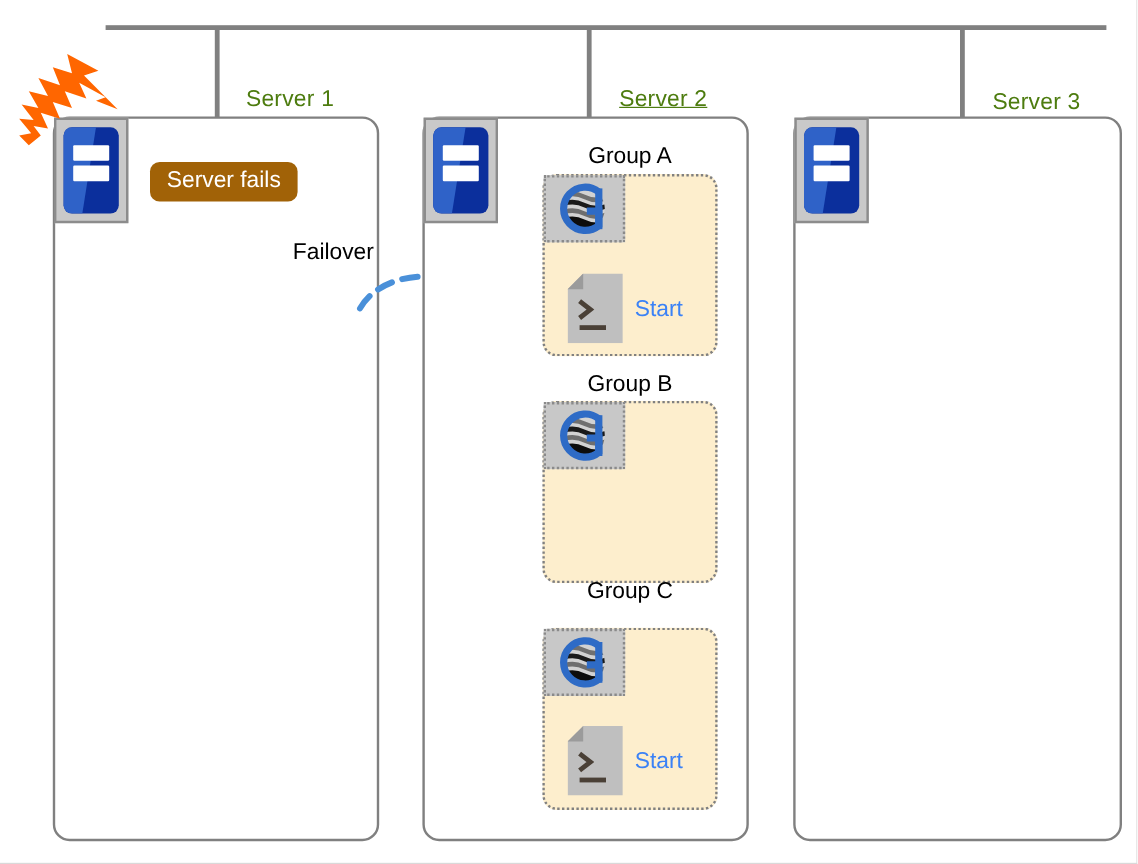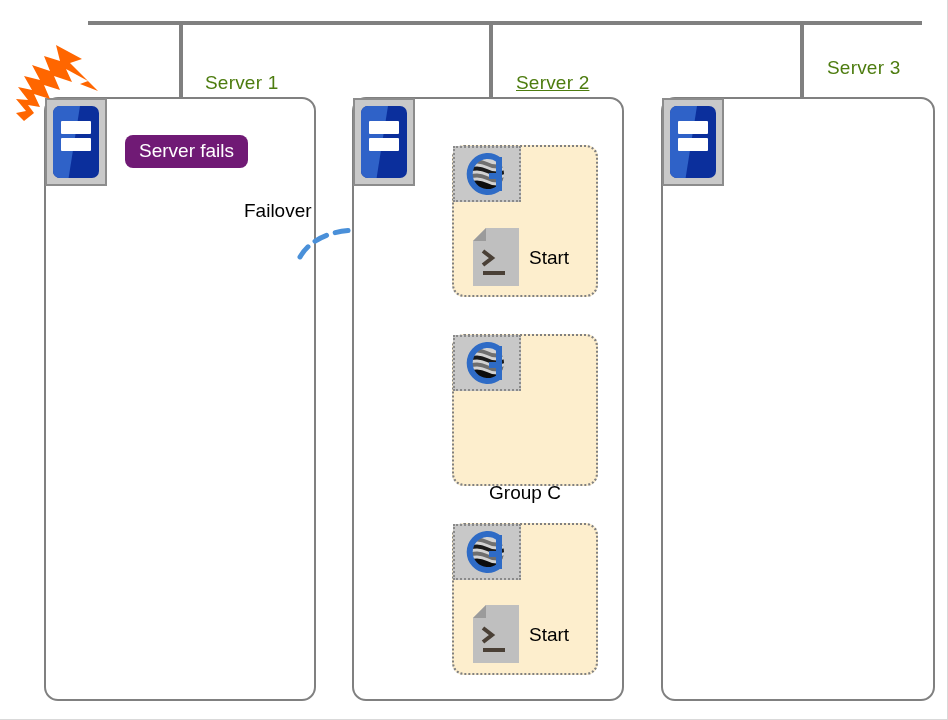--- a/index.html
+++ b/index.html
@@ -315,7 +315,7 @@
   <div class="script-label" style="left:529px; top:624px;">Start</div>
 
   <div class="server-box" style="left:661px; top:97px; width:274px; height:604px;"></div>
-  <div class="server-label" style="left:827px; top:57px;">Server 3</div>
+  <div class="server-label" style="left:827px; top:75px;">Server 3</div>
 
   <div class="server-icon" style="left:662px; top:98px;">
     <div class="body">

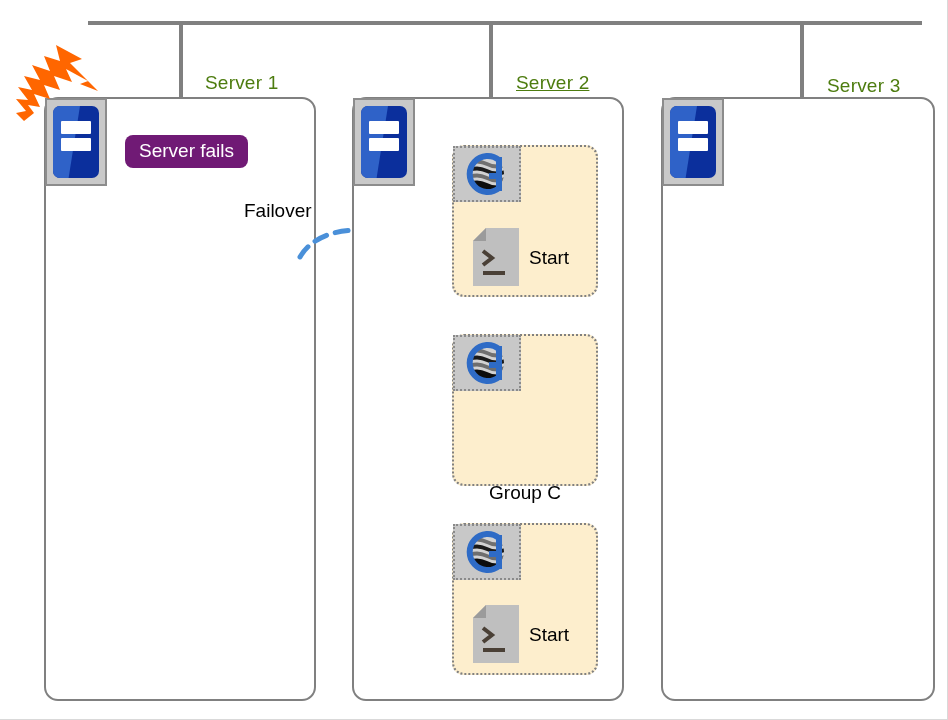--- a/index.html
+++ b/index.html
@@ -235,6 +235,7 @@
     </div>
   </div>
 
+  <div class="group-label" style="left:452px; top:120px; width:146px;">Group A</div>
   <div class="group-box" style="left:452px; top:145px; width:146px; height:152px;"></div>
   <div class="g-icon" style="left:453px; top:146px;">
     <svg width="64" height="52" viewBox="0 0 64 52">

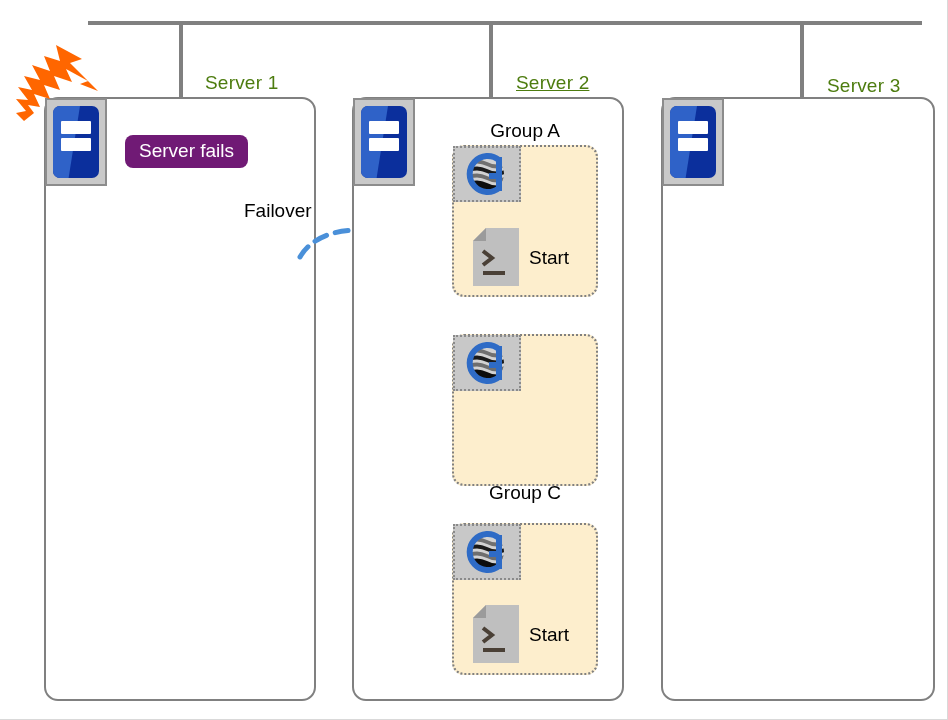--- a/index.html
+++ b/index.html
@@ -119,7 +119,7 @@
   
   .badge {
     position: absolute;
-    background: #701a75;
+    background: #a16207;
     color: #ffffff;
     font-size: 19px;
     border-radius: 8px;

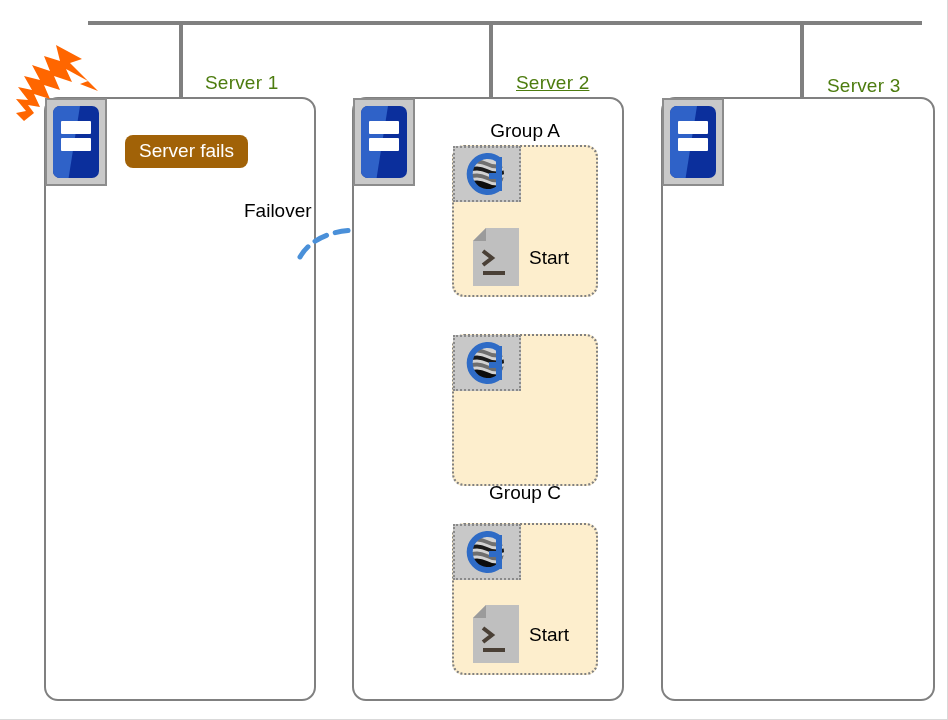--- a/index.html
+++ b/index.html
@@ -179,7 +179,7 @@
   .script-label {
     position: absolute;
     font-size: 19px;
-    color: #000000;
+    color: #3b82f6;
     white-space: nowrap;
   }
 </style>

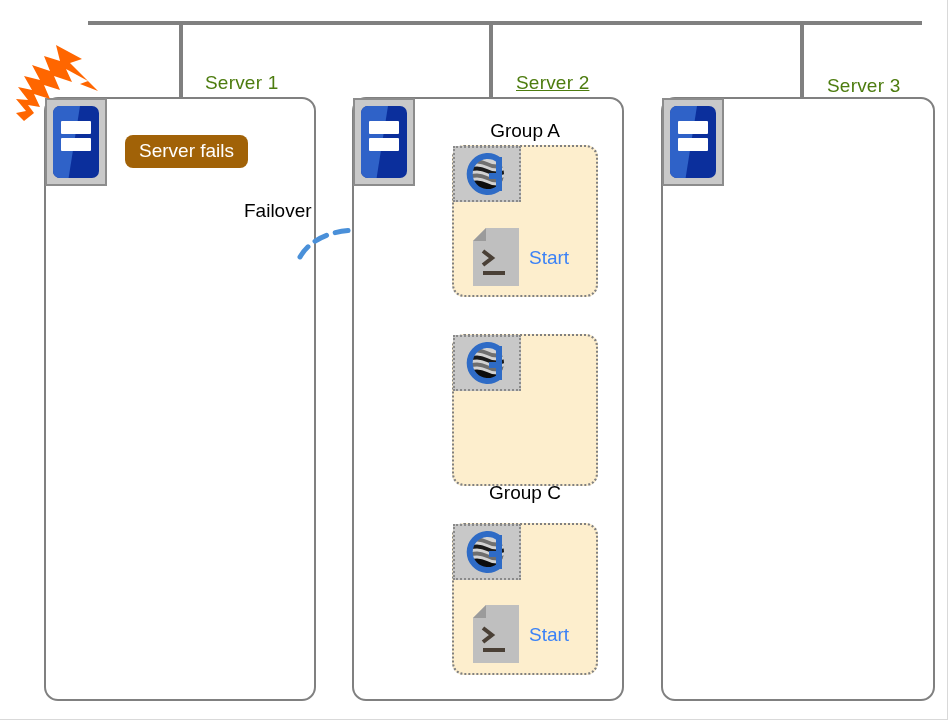--- a/index.html
+++ b/index.html
@@ -265,6 +265,7 @@
   </div>
   <div class="script-label" style="left:529px; top:247px;">Start</div>
 
+  <div class="group-label" style="left:452px; top:310px; width:146px;">Group B</div>
   <div class="group-box" style="left:452px; top:334px; width:146px; height:152px;"></div>
   <div class="g-icon" style="left:453px; top:335px;">
     <svg width="64" height="52" viewBox="0 0 64 52">

